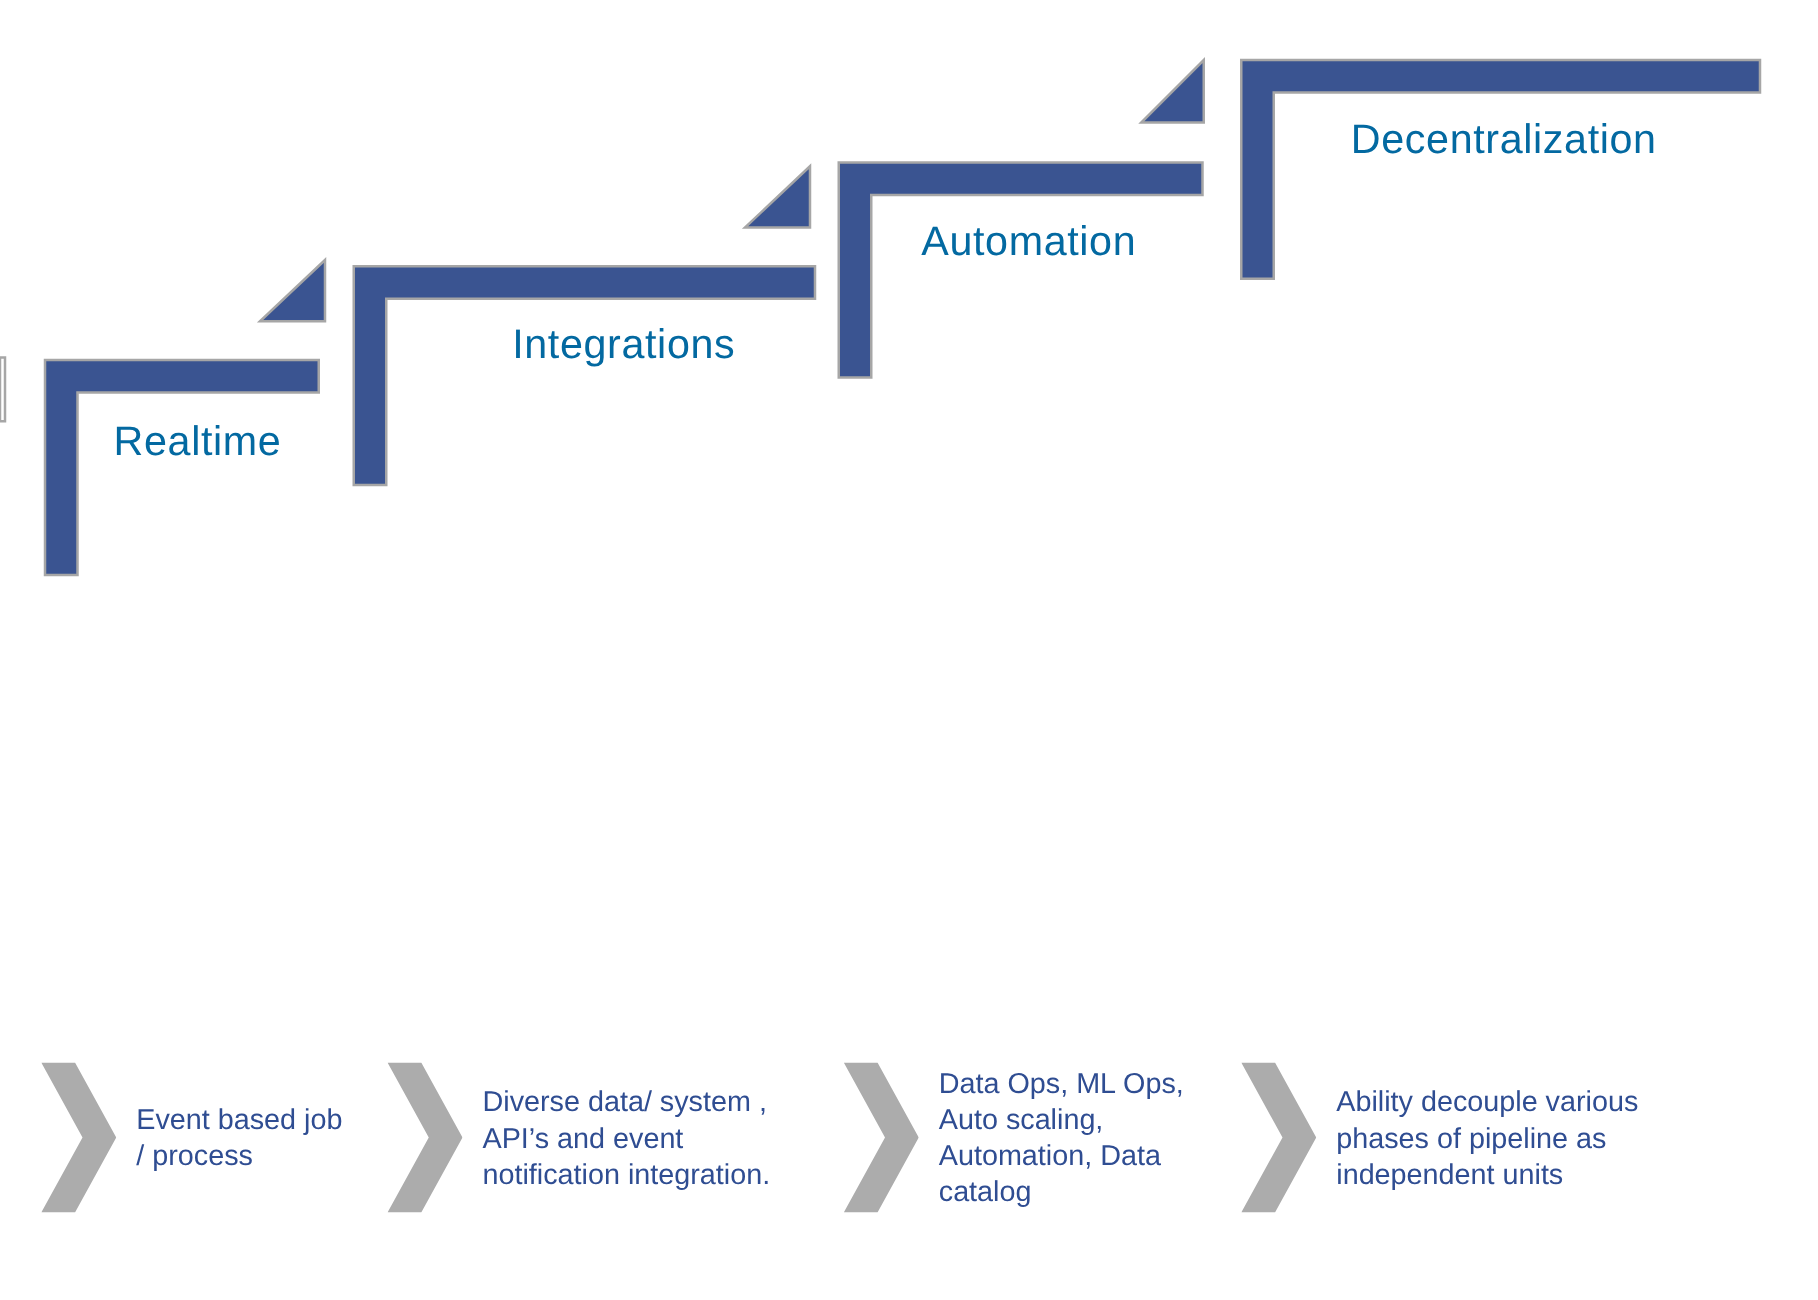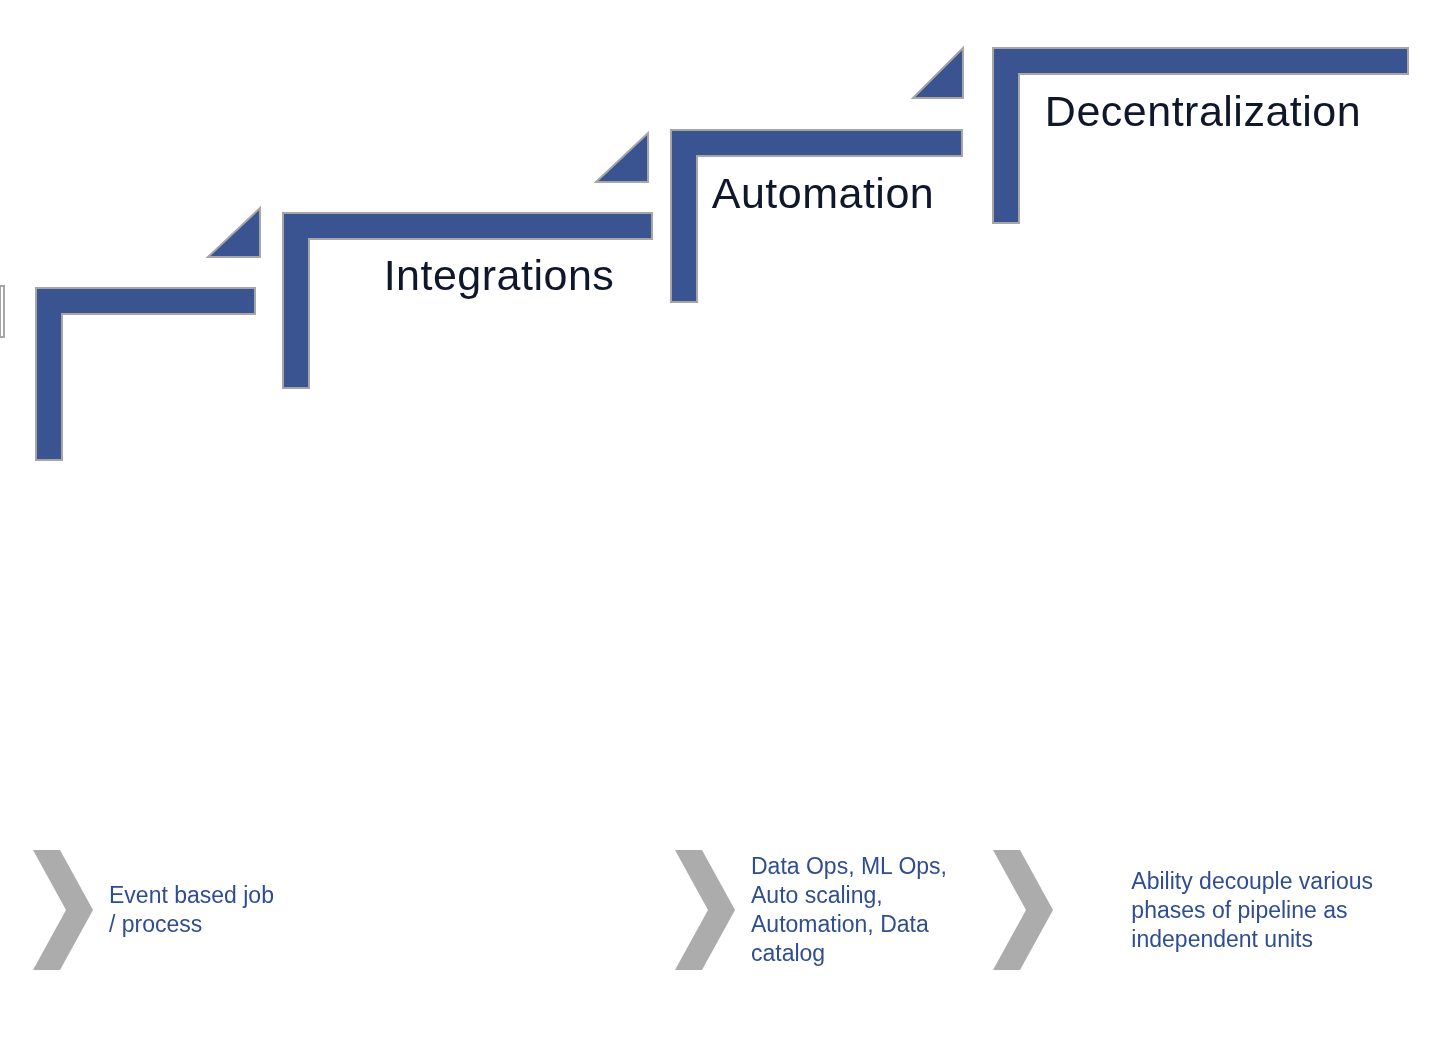--- a/index.html
+++ b/index.html
@@ -22,8 +22,8 @@
     display:flex;
     align-items:center;
     justify-content:center;
-    font-size:43px;
-    color:#0f172a;
+    font-size:33px;
+    color:#0369a1;
     letter-spacing:0.5px;
     white-space:nowrap;
   }

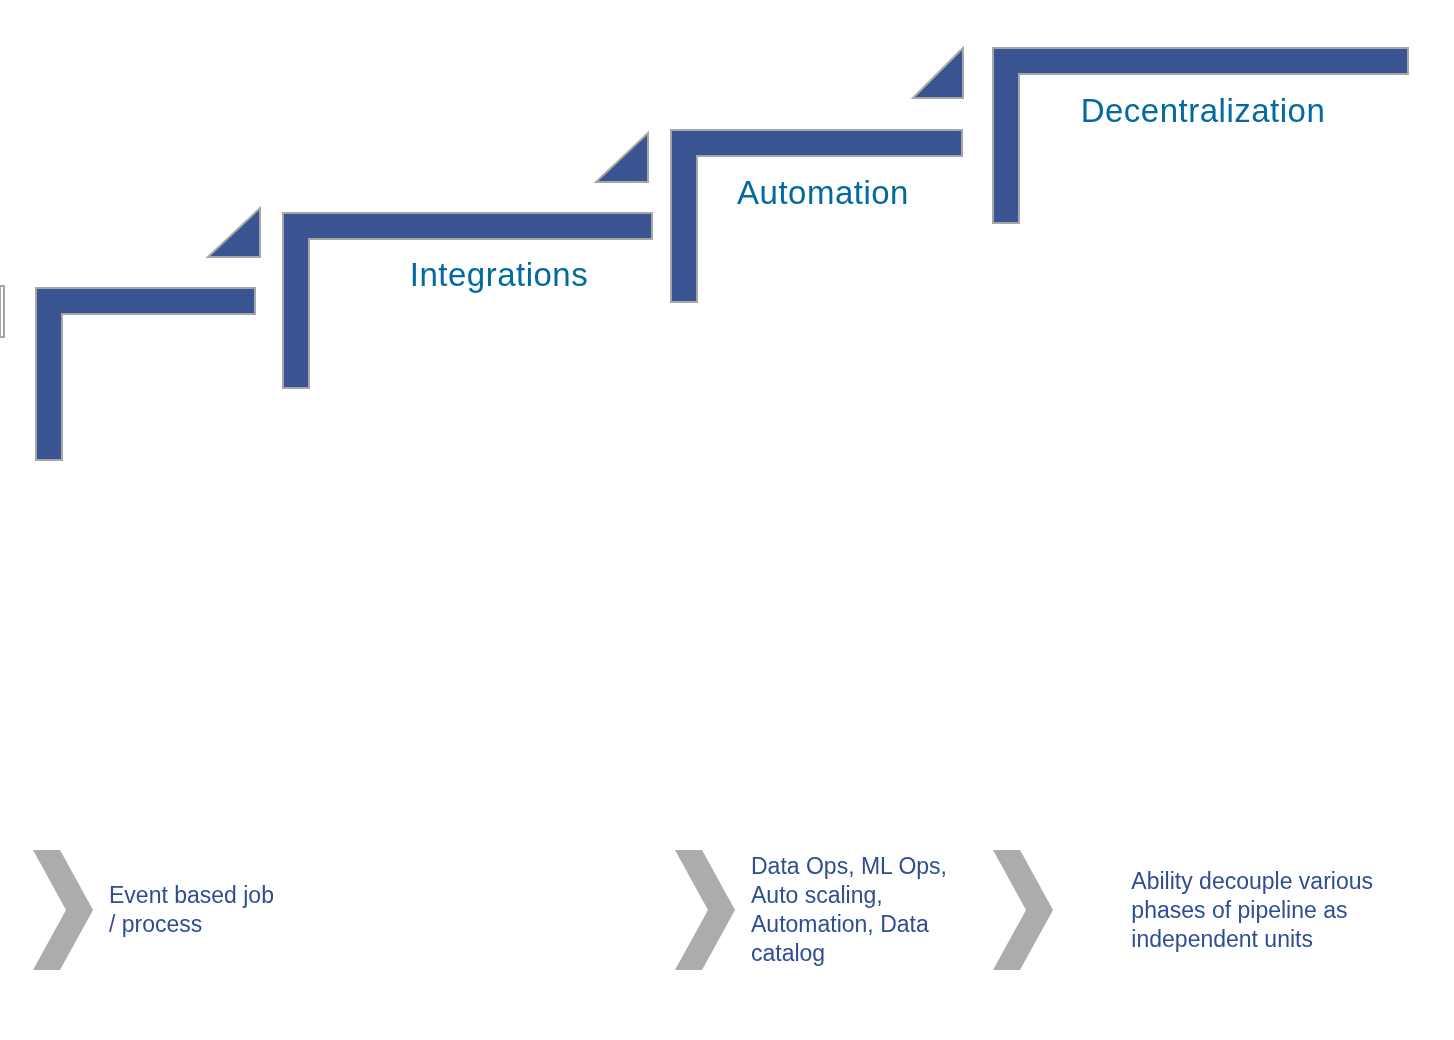--- a/index.html
+++ b/index.html
@@ -71,6 +71,7 @@
     <path d="M993,48 H1408 V74 H1019 V223 H993 Z" fill="#3A5491" stroke="#A6A6A6" stroke-width="2"></path>
   </svg>
 
+  <div class="step-label" style="left:60px;  top:330px; width:196px;">Realtime</div>
 
   <div class="step-label" style="left:308px; top:252px; width:344px;margin-left:19px;">Integrations</div>
 

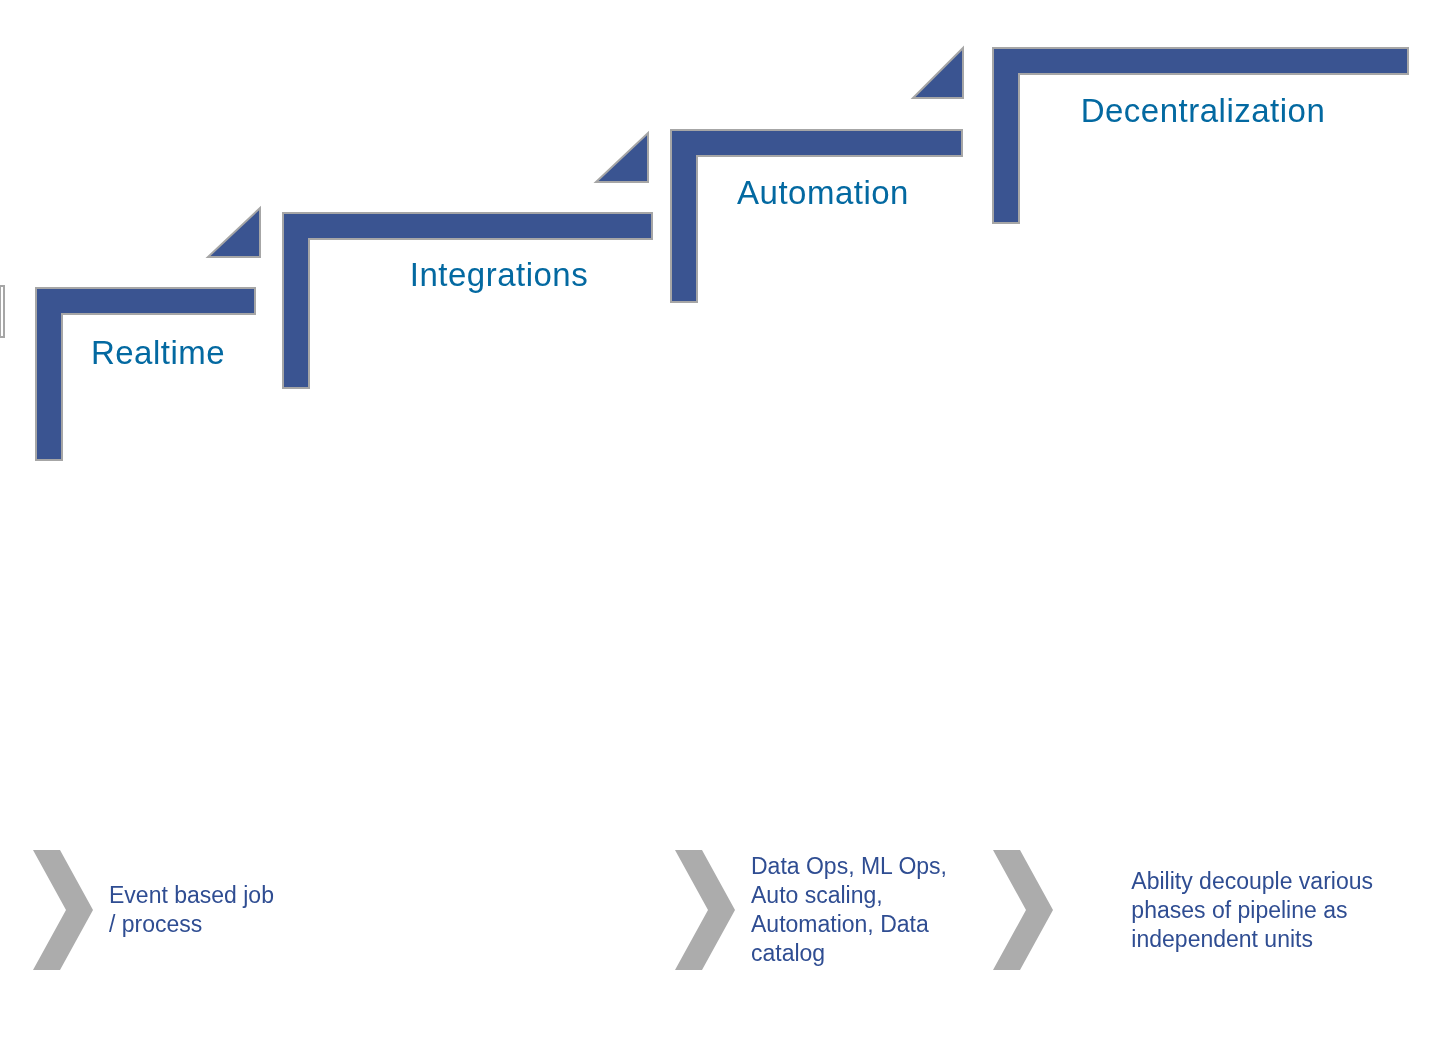--- a/index.html
+++ b/index.html
@@ -87,6 +87,14 @@
 / process</div>
   </div>
 
+  <div class="timeline-item" style="left:310px; width:360px;">
+    <svg class="chevron" viewBox="0 0 60 120" xmlns="http://www.w3.org/2000/svg">
+      <path d="M0,0 L27,0 L60,60 L27,120 L0,120 L33,60 Z" fill="#ACACAC"></path>
+    </svg>
+    <div class="item-desc">Diverse data/ system ,
+API’s and event
+notification integration.</div>
+  </div>
 
   <div class="timeline-item" style="left:675px; width:312px;">
     <svg class="chevron" viewBox="0 0 60 120" xmlns="http://www.w3.org/2000/svg">

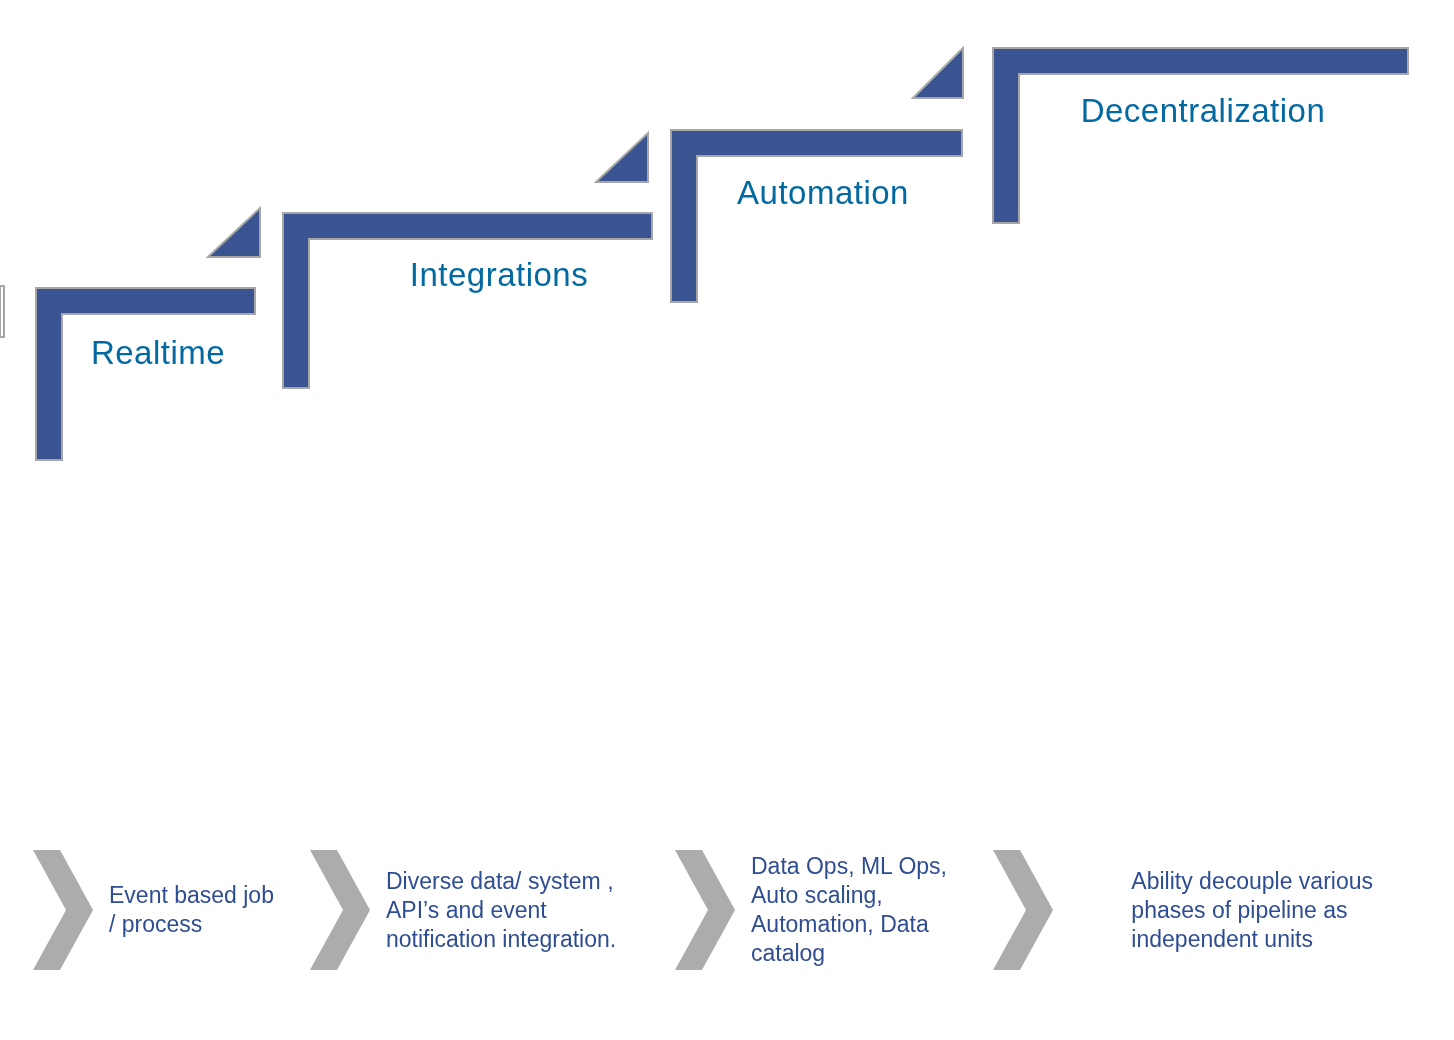--- a/index.html
+++ b/index.html
@@ -106,7 +106,7 @@
 catalog</div>
   </div>
 
-  <div class="timeline-item" style="left:993px; width:380px;justify-content:space-between;">
+  <div class="timeline-item" style="left:993px; width:380px;">
     <svg class="chevron" viewBox="0 0 60 120" xmlns="http://www.w3.org/2000/svg">
       <path d="M0,0 L27,0 L60,60 L27,120 L0,120 L33,60 Z" fill="#ACACAC"></path>
     </svg>

